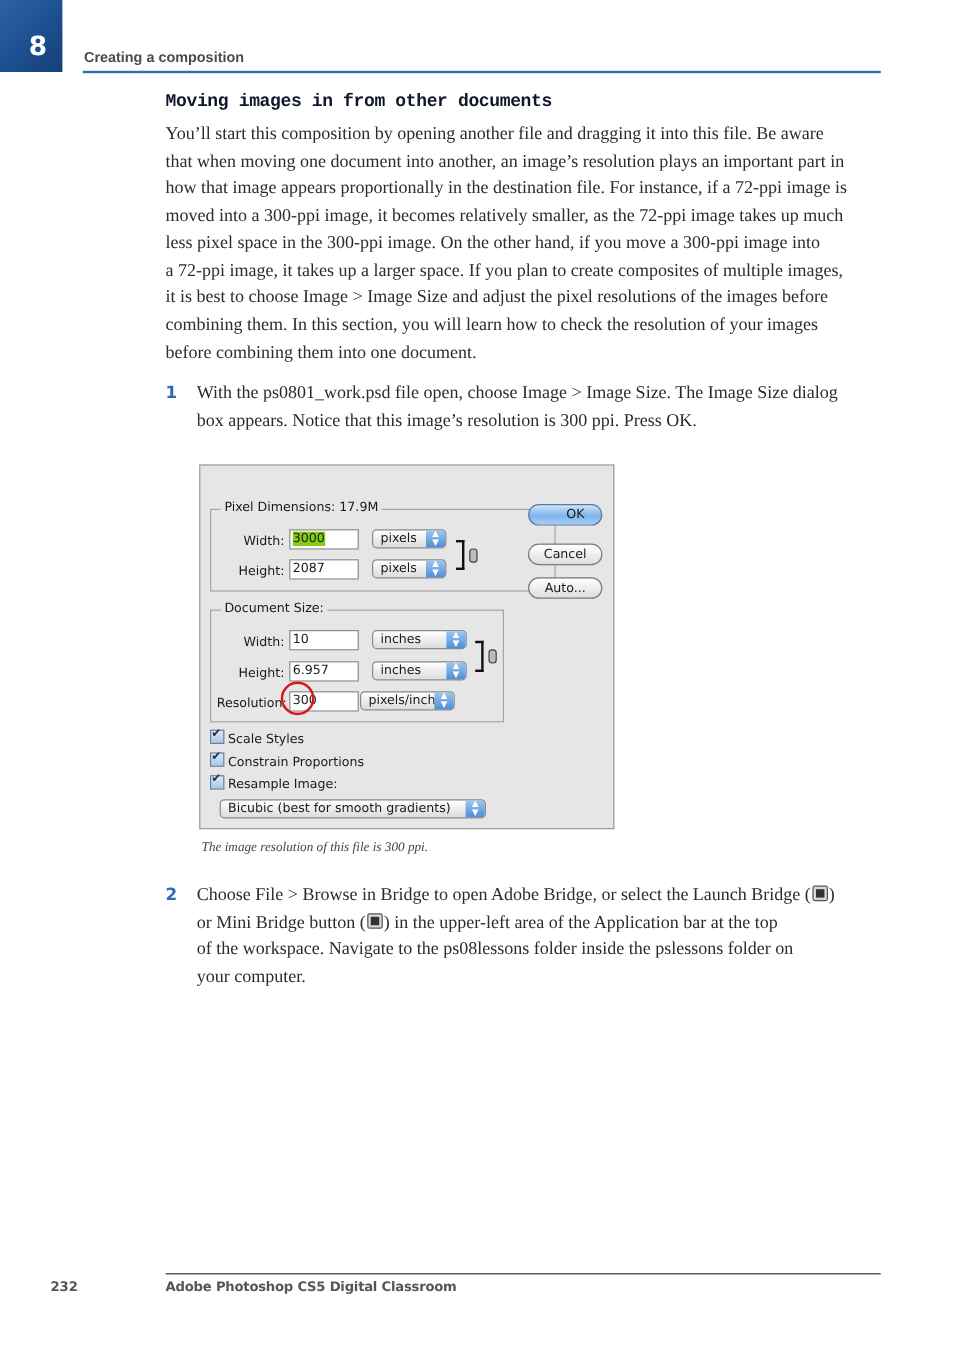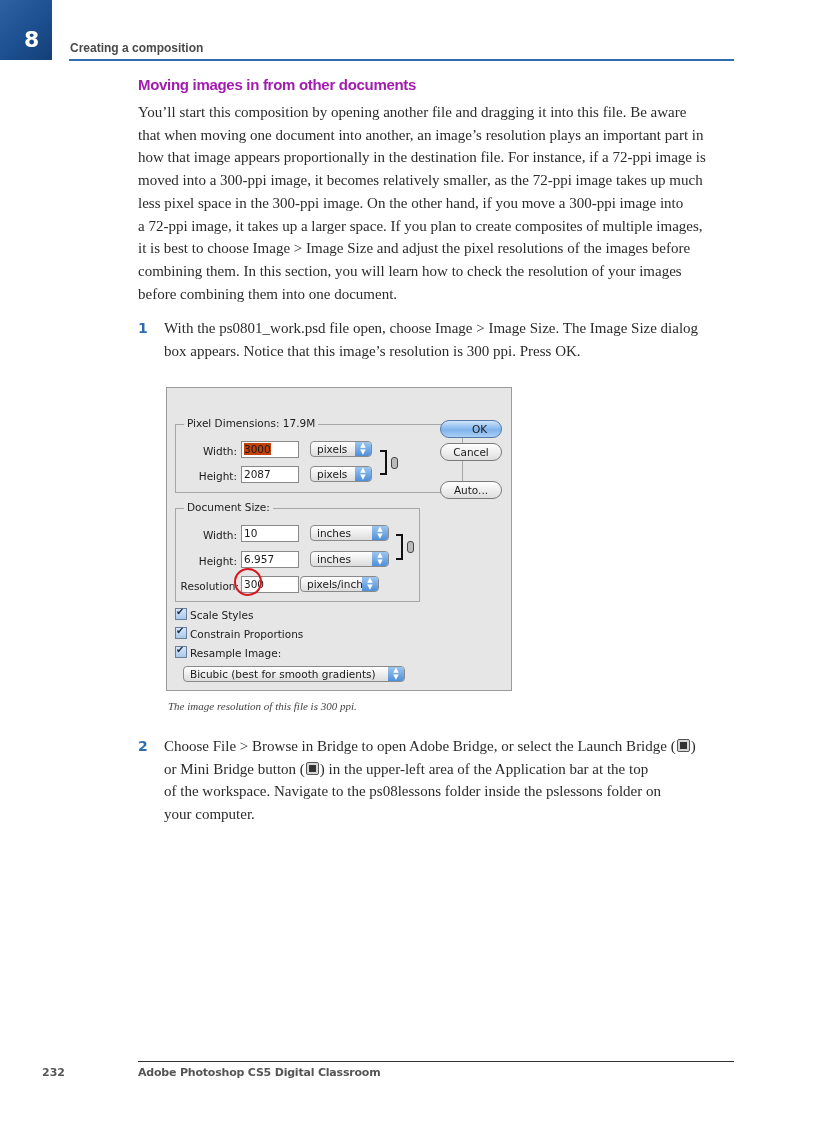--- a/index.html
+++ b/index.html
@@ -16,7 +16,7 @@
   .head-rule { position: absolute; left: 69px; top: 59px; width: 665px; height: 2px; background: #2e6cb3; }
 
   .section-title { position: absolute; left: 138px; top: 76px;
-    font-family: Liberation Sans, sans-serif; font-weight: bold; font-size: 15px; color: #a21caf; letter-spacing: -0.3px; }
+    font-family: Liberation Mono, monospace; font-weight: bold; font-size: 15px; color: #0f172a; letter-spacing: -0.3px; }
 
   .body-para { position: absolute; left: 138px; top: 101px; width: 600px;
     font-size: 15px; line-height: 22.7px; color: #2b2b2b; }

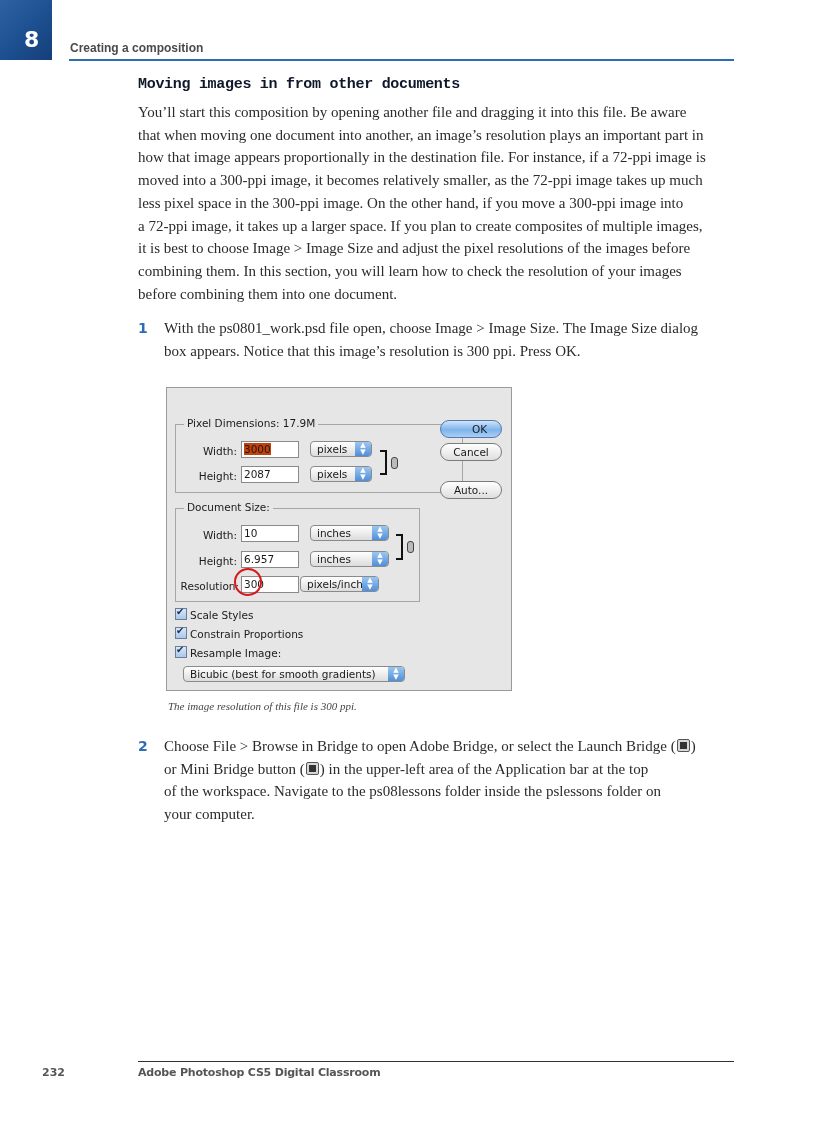--- a/index.html
+++ b/index.html
@@ -49,7 +49,7 @@
   .flabel { position: absolute; text-align: right; width: 58px; font-size: 10.5px; }
   .field { position: absolute; height: 17px; width: 58px; background: #fff; border: 1px solid #8a8a8a;
     box-sizing: border-box; font-size: 10.5px; line-height: 15px; padding-left: 2px; }
-  .field.sel span { background: #c2410c; }
+  .field.sel span { background: #84cc16; }
   .popup { position: absolute; height: 16px; background: linear-gradient(#ffffff, #dcdcdc); border: 1px solid #8a8a8a;
     border-radius: 4px; box-sizing: border-box; font-size: 10.5px; line-height: 14px; padding-left: 6px; }
   .popup .arrows { position: absolute; right: 0; top: 0; width: 16px; height: 14px; border-radius: 0 3px 3px 0;

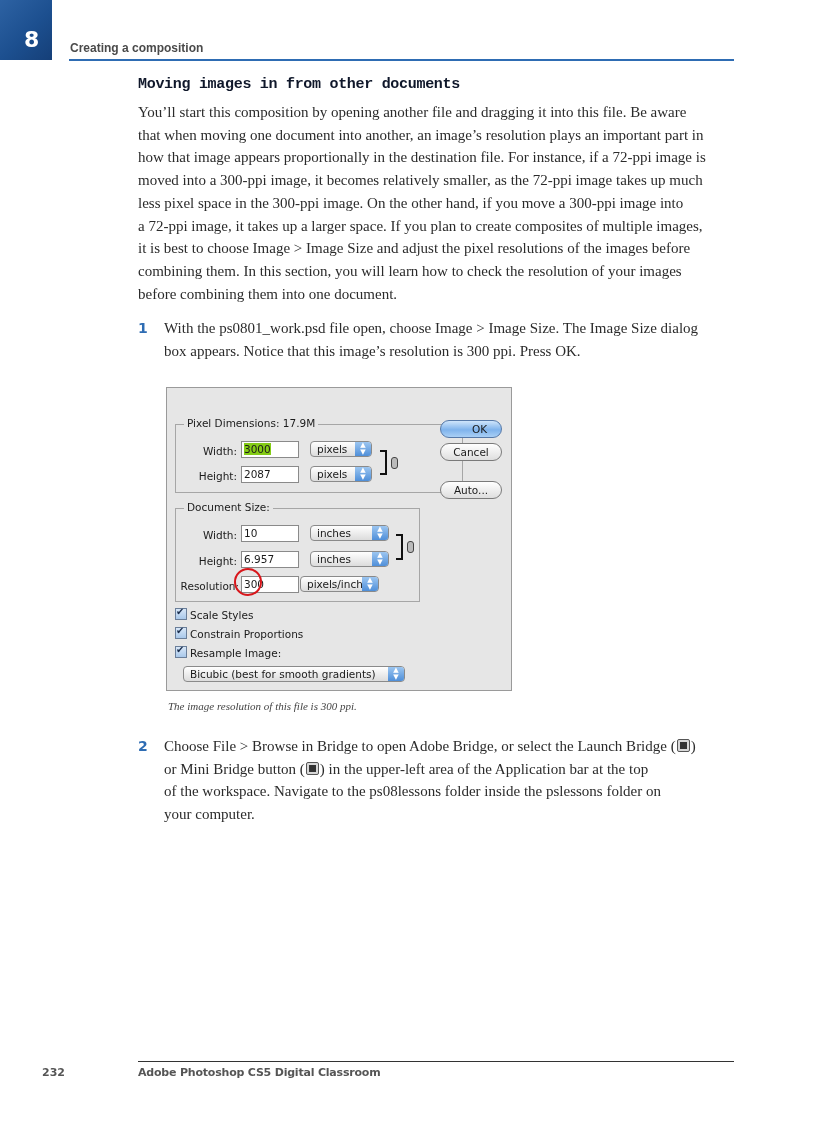--- a/index.html
+++ b/index.html
@@ -152,7 +152,7 @@
   <div class="red-circle"></div>
 
   <div class="btn default" style="top:32px;">OK</div>
-  <div class="btn" style="top:55px;">Cancel</div>
+  <div class="btn" style="top:65px;">Cancel</div>
   <div class="btn" style="top:93px;">Auto...</div>
 
   <div class="chk" style="top:220px;">

